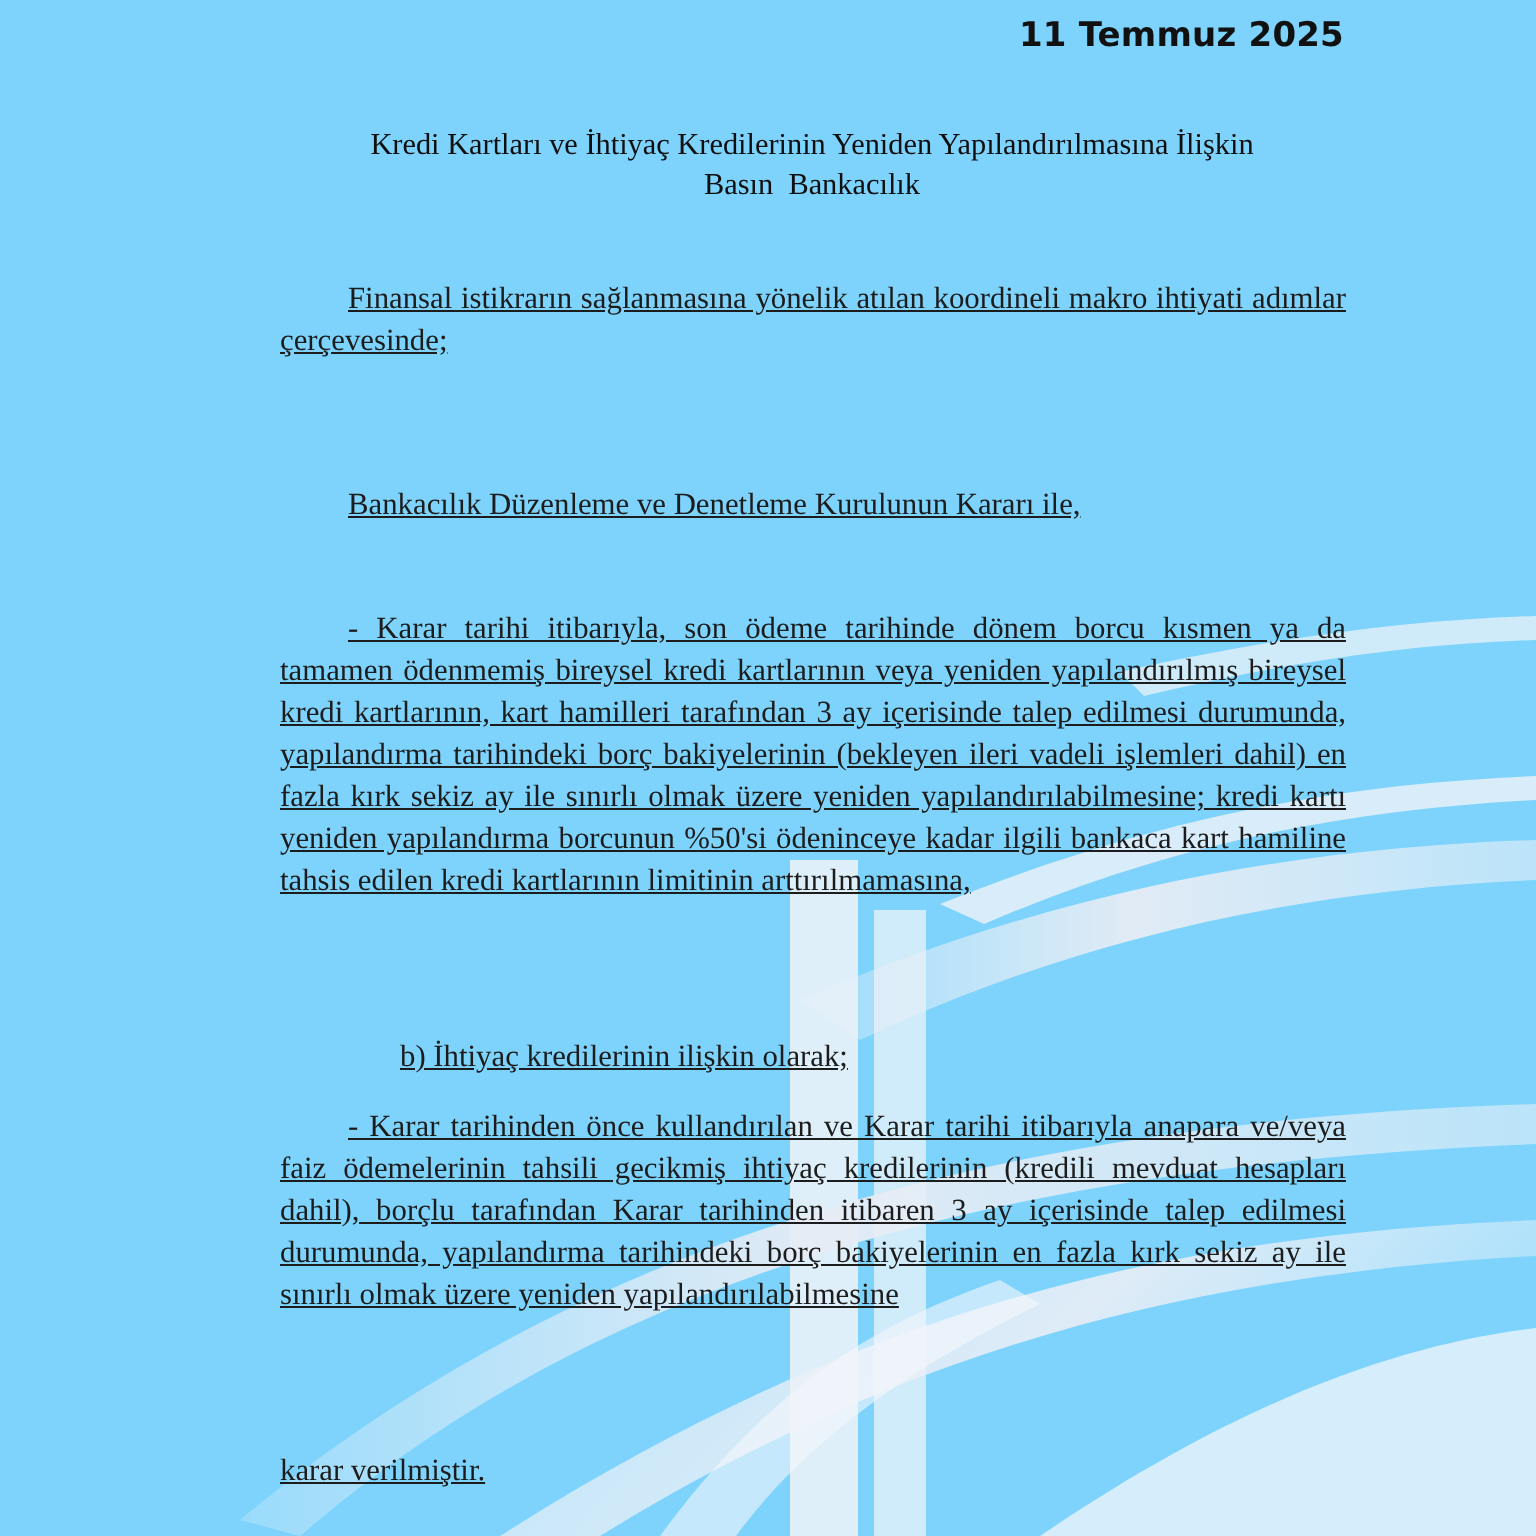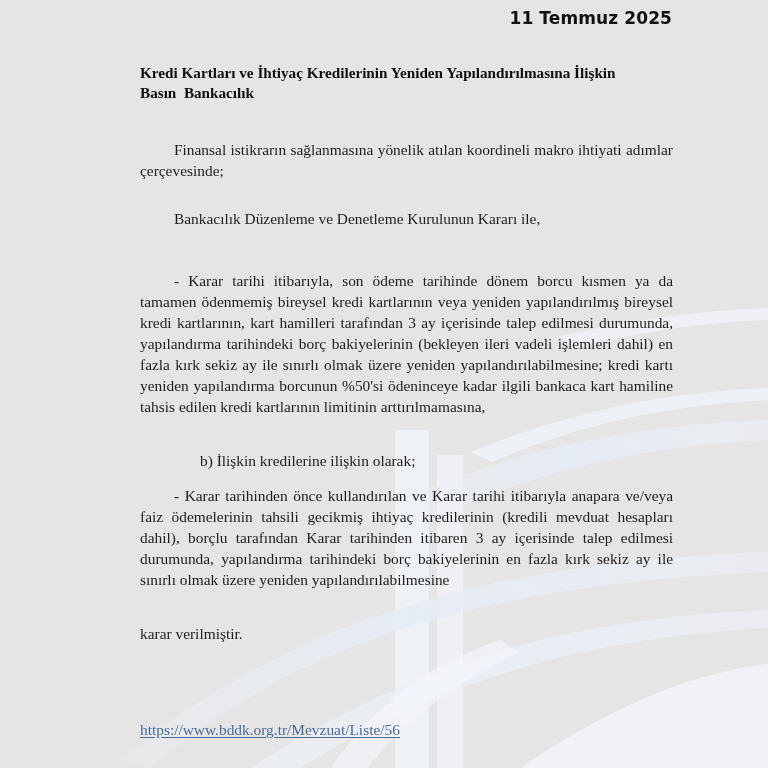--- a/index.html
+++ b/index.html
@@ -20,7 +20,7 @@
     position: relative;
     width: 768px;
     height: 768px;
-    background: #e5e5e5;
+    background: #7dd3fc;
     overflow: hidden;
   }
 

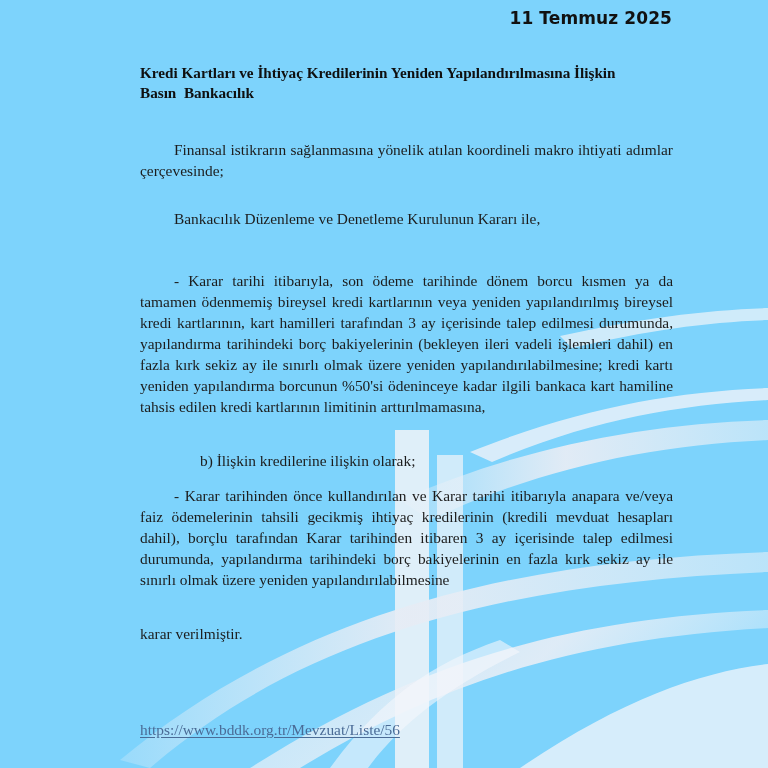--- a/index.html
+++ b/index.html
@@ -60,8 +60,8 @@
     top: 63px;
     left: 140px;
     width: 532px;
-    text-align: left;
-    font-weight: bold;
+    text-align: center;
+    font-weight: normal;
     font-size: 15.2px;
     line-height: 20px;
     color: #0f0f0f;

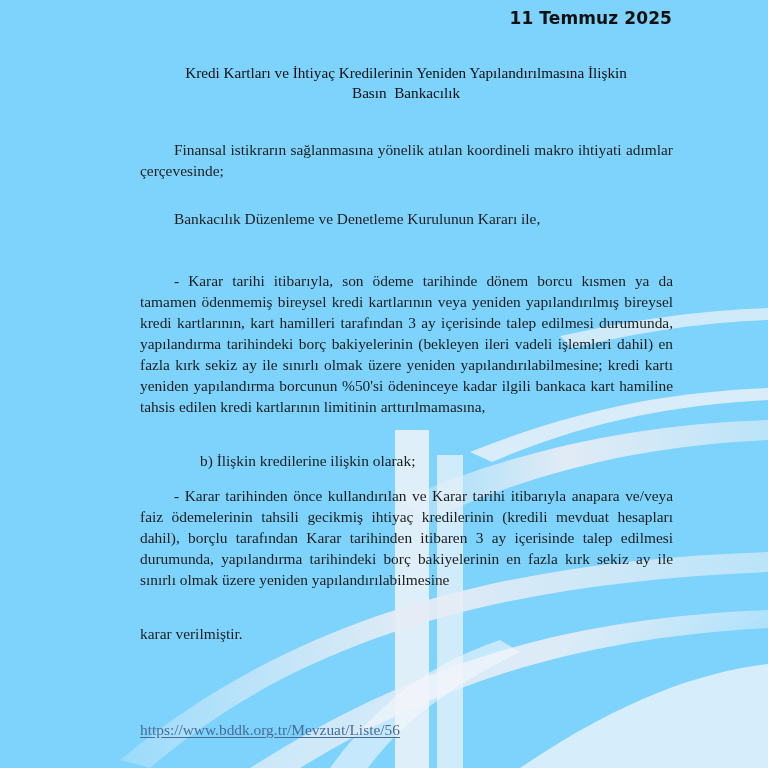--- a/index.html
+++ b/index.html
@@ -83,6 +83,7 @@
     margin: 0;
     text-align: justify;
     text-justify: inter-word;
+    text-decoration: underline;
   }
   p.para.indent { text-indent: 34px; }
   p.para.left { text-align: left; }

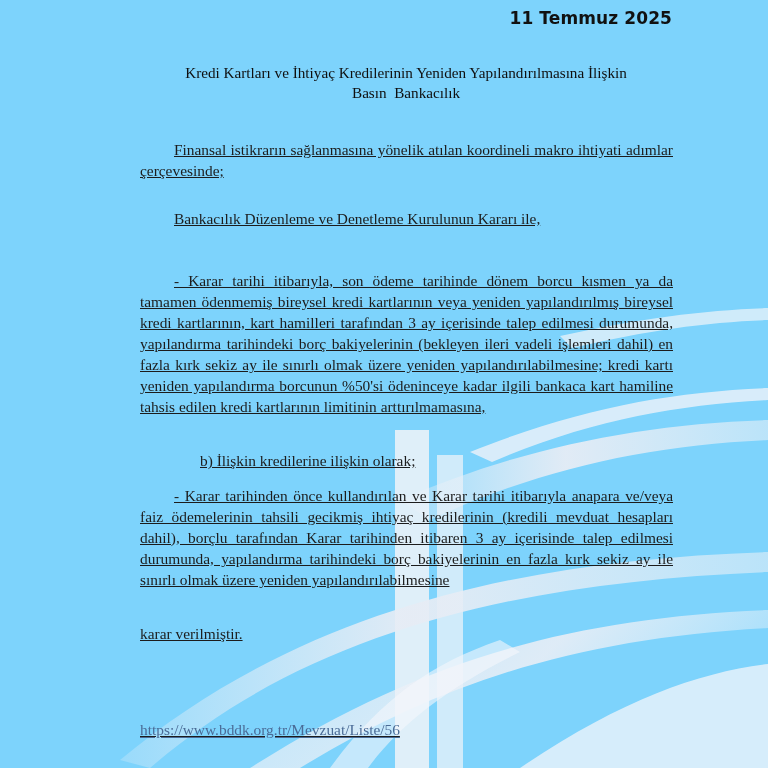--- a/index.html
+++ b/index.html
@@ -86,7 +86,7 @@
     text-decoration: underline;
   }
   p.para.indent { text-indent: 34px; }
-  p.para.left { text-align: left; }
+  p.para.left { text-align: left; margin-top: 34px; }
 
   .gap-sm { height: 14px; }
   .gap-md { height: 21px; }

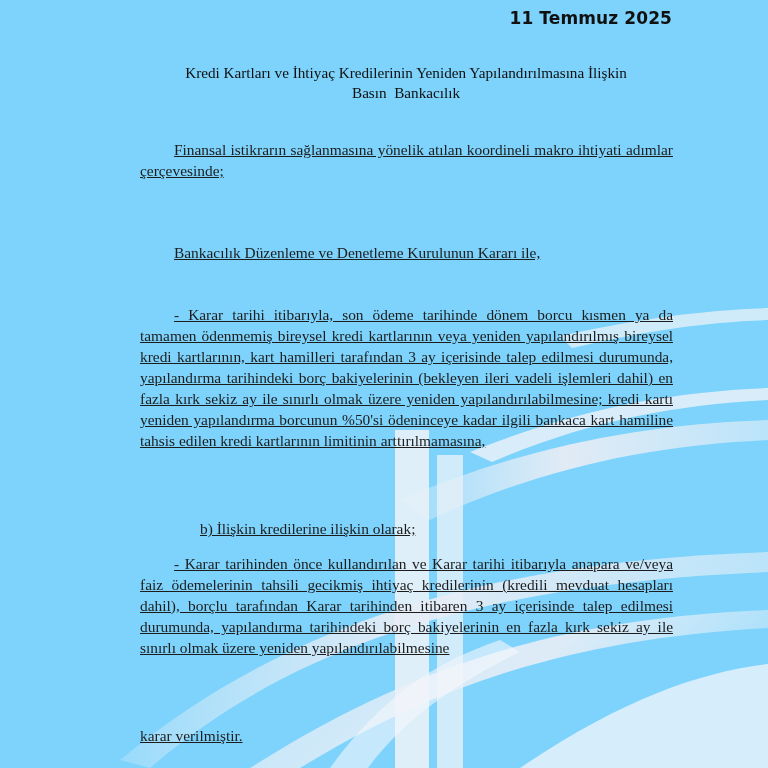--- a/index.html
+++ b/index.html
@@ -161,7 +161,7 @@
 
       <div class="gap-xl"></div>
 
-      <p class="para left" style="text-indent:60px">b) İlişkin kredilerine ilişkin olarak;</p>
+      <p class="para left" style="text-indent:60px">b) İhtiyaç kredilerinin ilişkin olarak;</p>
 
       <div class="gap-sm"></div>
 

